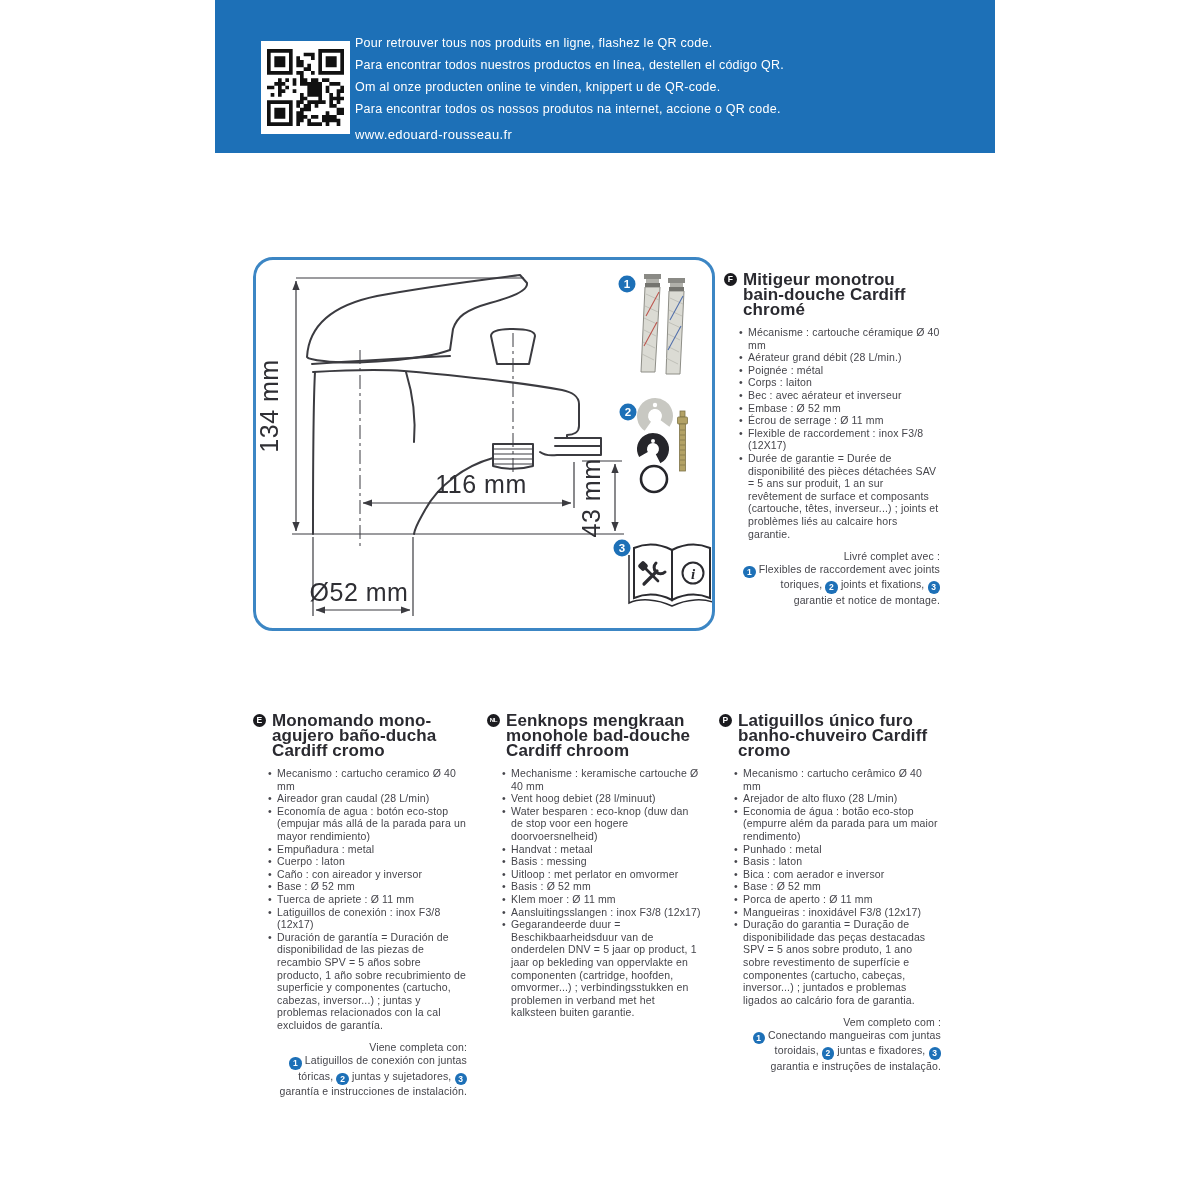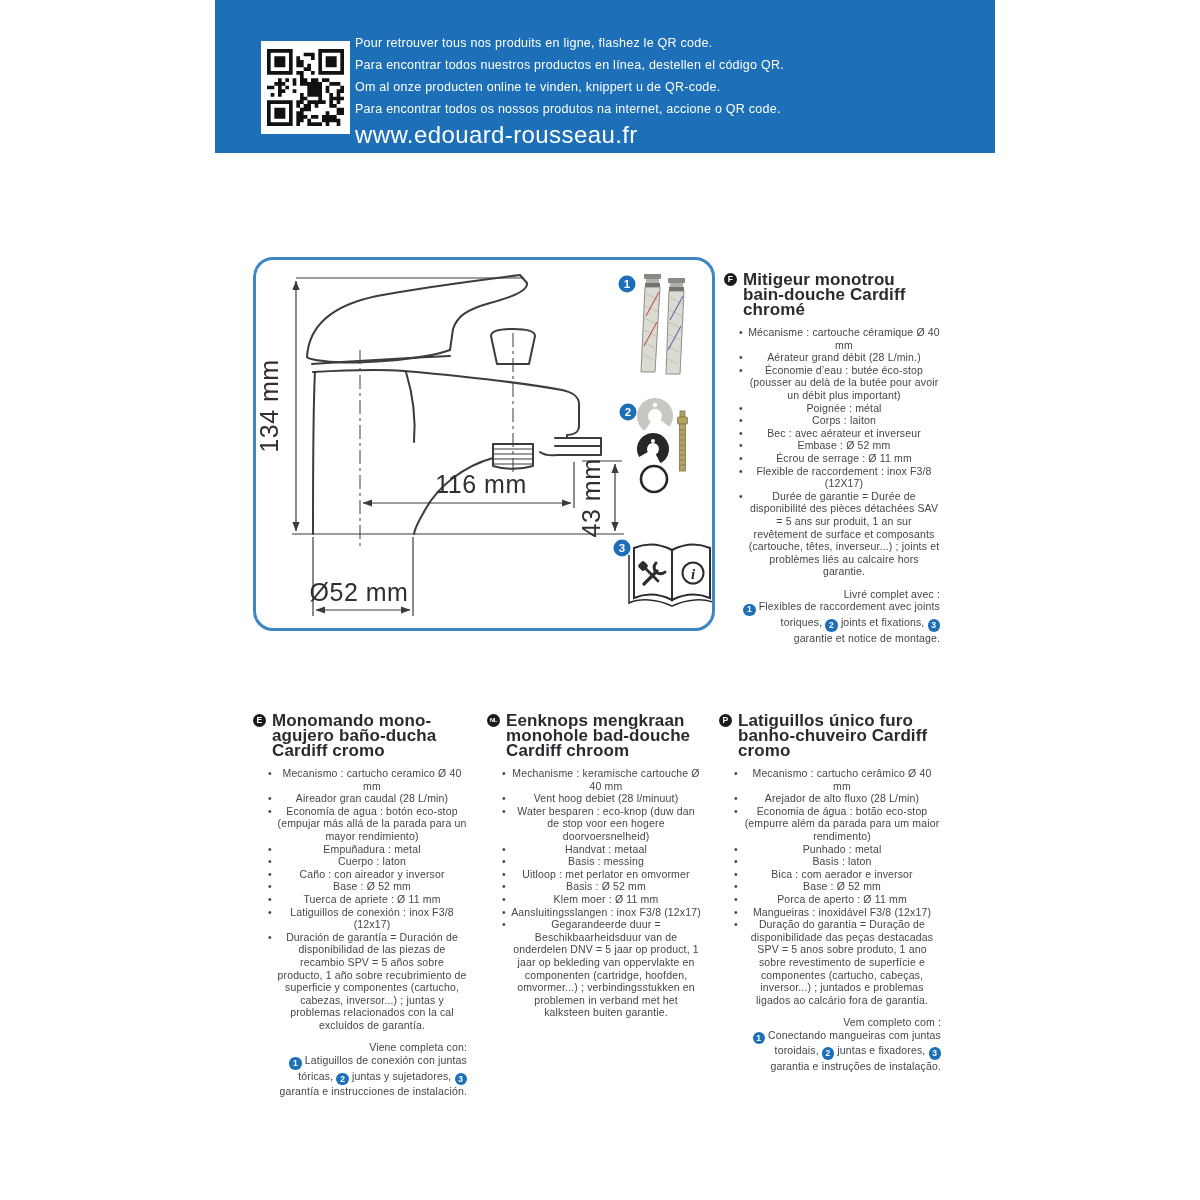--- a/index.html
+++ b/index.html
@@ -12,7 +12,7 @@
           display:flex;align-items:center;justify-content:center;}
   .topbar-text{position:absolute;left:140px;top:37px;color:#fff;}
   .topbar-text p{margin:0 0 9.5px 0;font-size:12.5px;line-height:12.5px;letter-spacing:.25px;font-weight:500;}
-  .site-url{font-size:24px;line-height:20px;margin-top:4px;font-weight:500;letter-spacing:.4px;color:#fff;}
+  .site-url{font-size:13px;line-height:20px;margin-top:4px;font-weight:500;letter-spacing:.4px;color:#fff;}
 
   
   .panel{position:absolute;left:253px;top:257px;width:456px;height:368px;

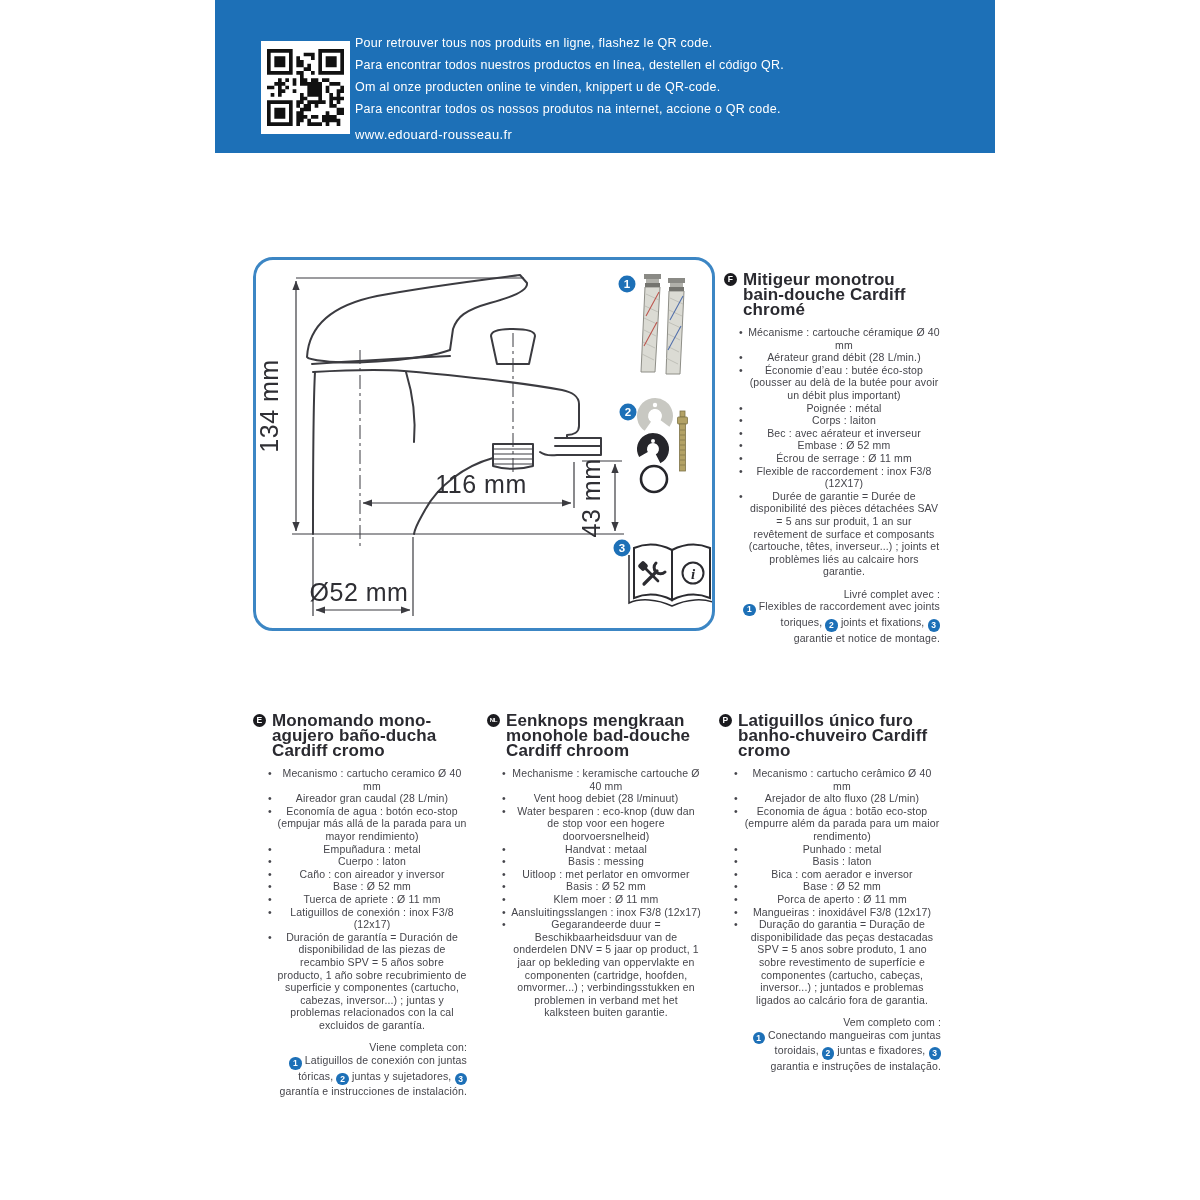--- a/index.html
+++ b/index.html
@@ -27,7 +27,7 @@
               display:flex;align-items:center;justify-content:center;}
   .lang-badge.small{font-size:6px;letter-spacing:-.3px;}
   .sec-title{margin:0;font-size:17px;line-height:15px;font-weight:700;color:#2a2a30;letter-spacing:.1px;}
-  .bullets{list-style:none;margin:0;padding:0 0 0 15px;text-align:center;}
+  .bullets{list-style:none;margin:0;padding:0 0 0 15px;}
   .bullets li{position:relative;padding-left:9px;}
   .bullets li::before{content:"\2022";position:absolute;left:0;top:0;}
   .included{margin:10px 0 0 15px;text-align:right;}

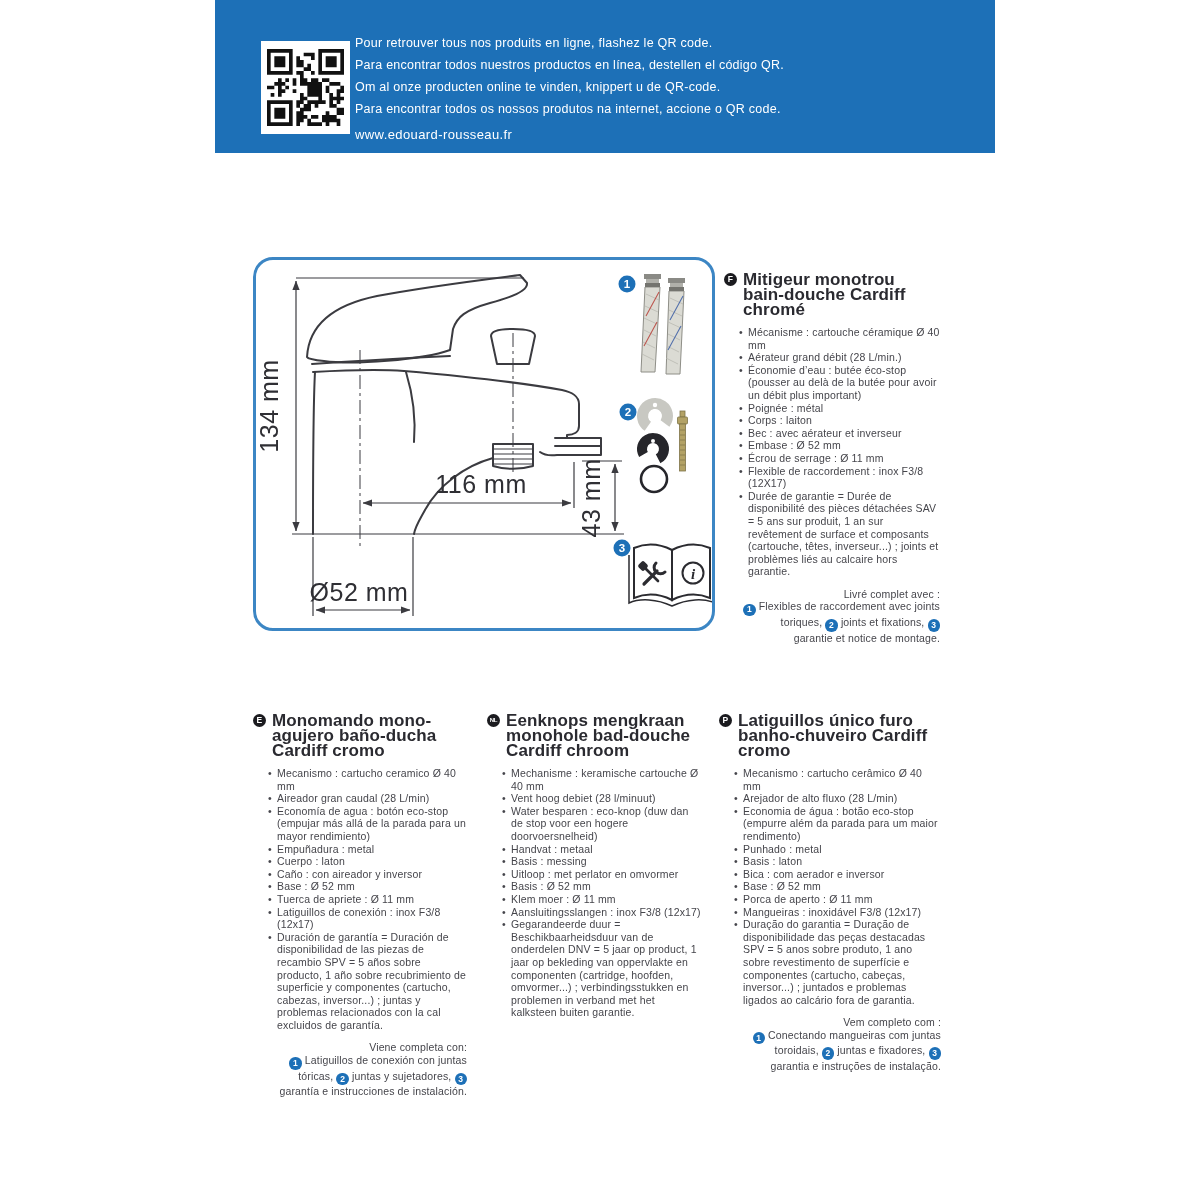--- a/index.html
+++ b/index.html
@@ -175,7 +175,6 @@
     <ul class="bullets">
         <li>Mécanisme : cartouche céramique Ø 40 mm</li>
         <li>Aérateur grand débit (28 L/min.)</li>
-        <li>Économie d’eau : butée éco-stop (pousser au delà de la butée pour avoir un débit plus important)</li>
         <li>Poignée : métal</li>
         <li>Corps : laiton</li>
         <li>Bec : avec aérateur et inverseur</li>

